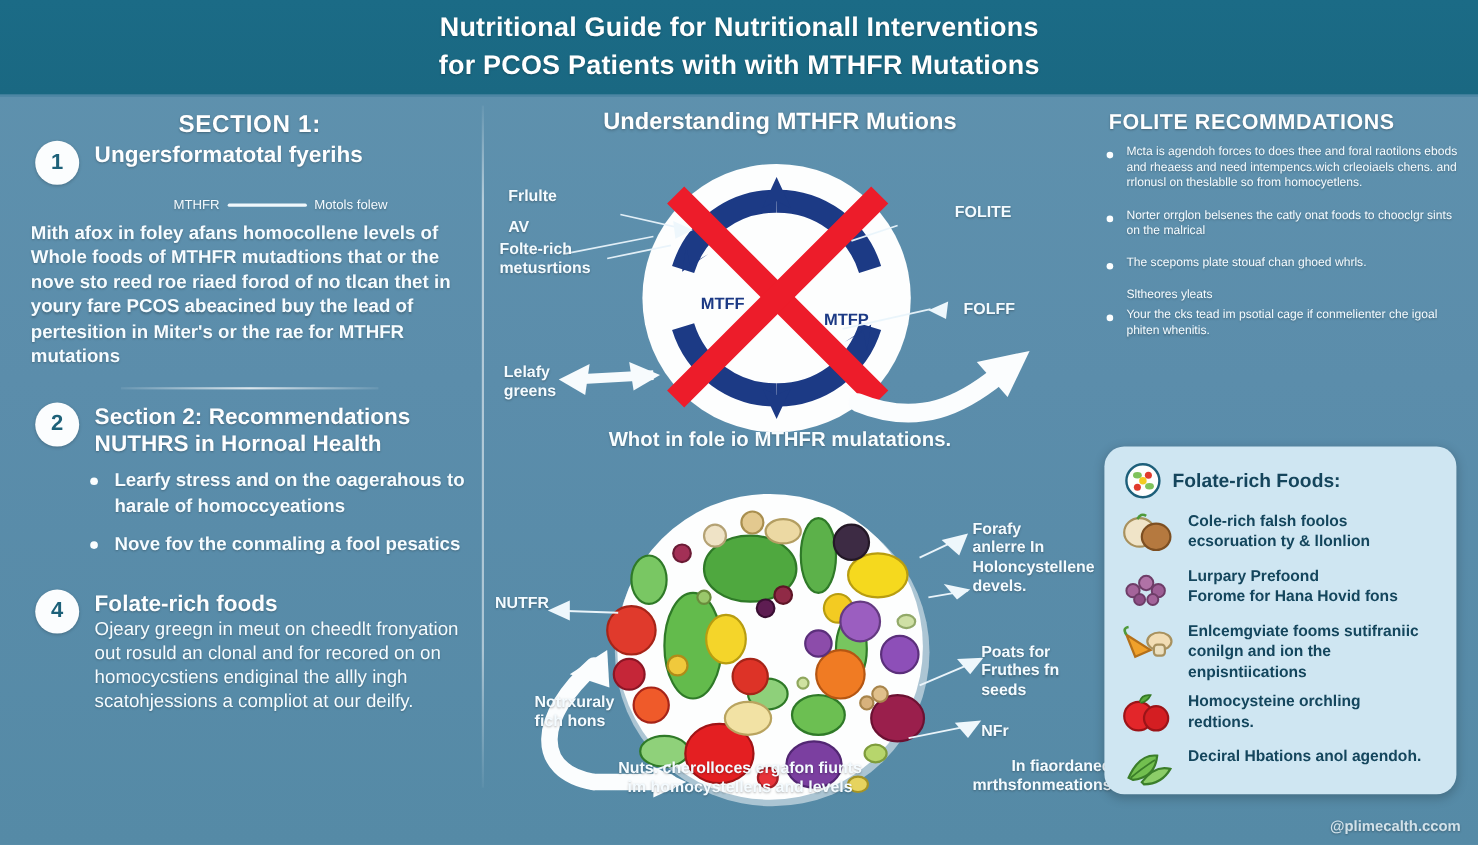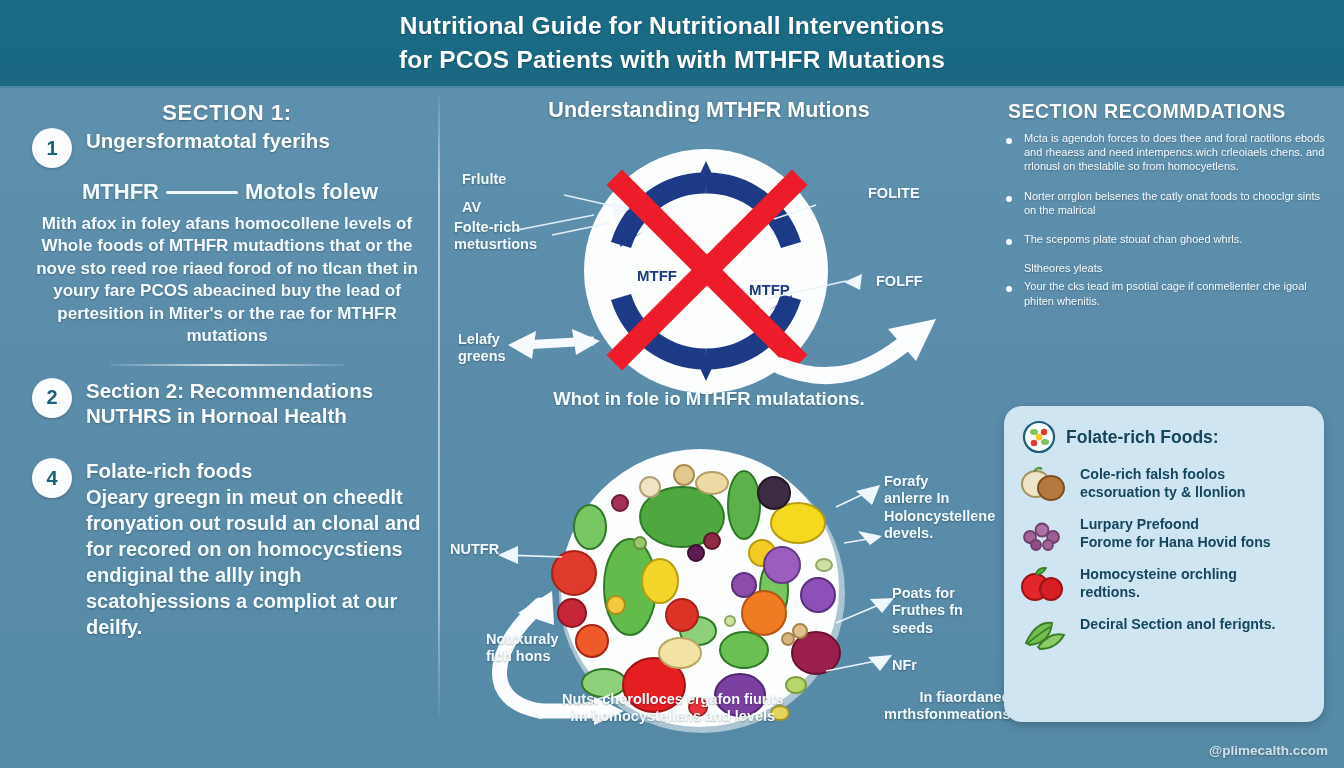--- a/index.html
+++ b/index.html
@@ -417,7 +417,7 @@
 
     <div class="col-right">
 
-      <div class="right-title">SECTION RECOMMDATIONS</div>
+      <div class="right-title">FOLITE RECOMMDATIONS</div>
 
       <div class="r-bullets">
         <div class="r-bullet">Mcta is agendoh forces to does thee and foral raotilons ebods and rheaess and need intempencs.wich crleoiaels chens. and rrlonusl on theslablle so from homocyetlens.</div>

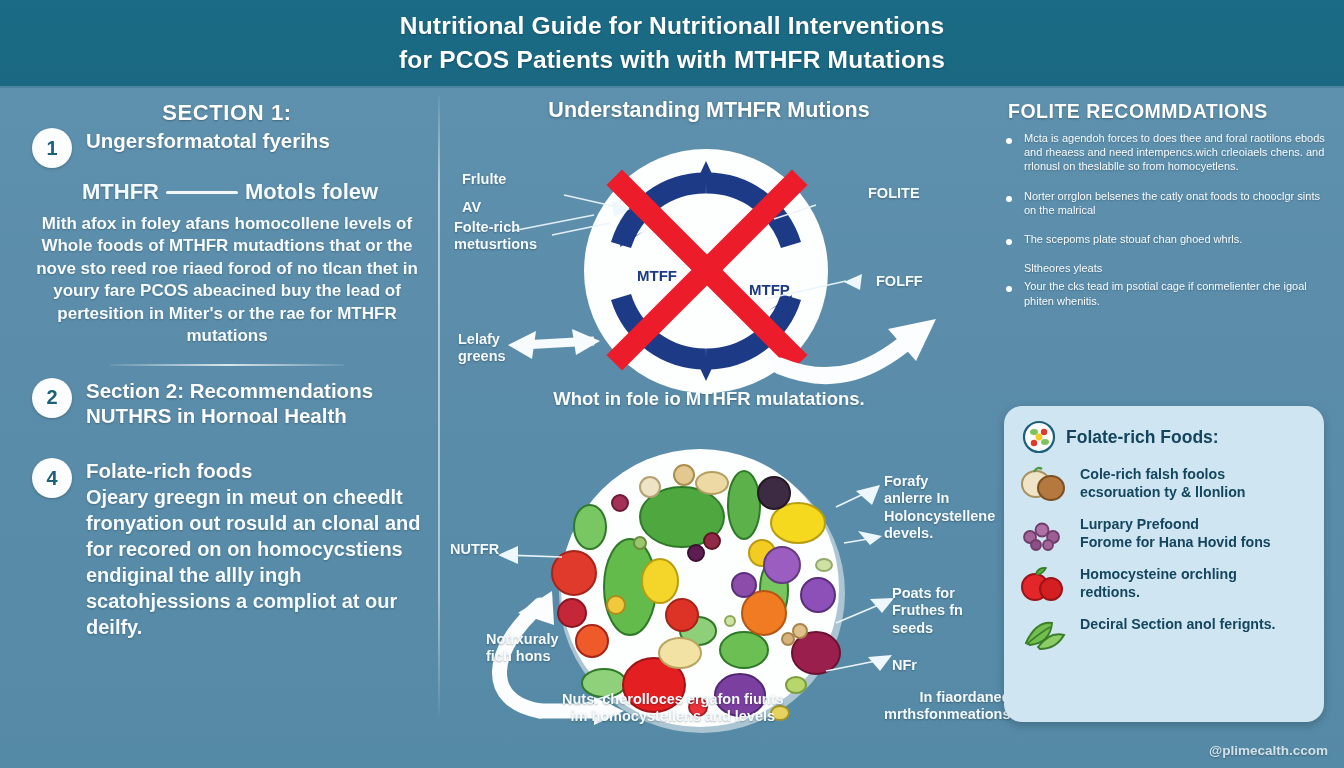--- a/index.html
+++ b/index.html
@@ -80,9 +80,10 @@
   }
   .sub-relation {
     margin: 7px 0 2px 56px;
-    color: #f4fbff; font-size: 22px; font-weight: bold;
+    color: #f4fbff; font-size: 12px; font-weight: normal;
     display: flex; align-items: center; gap: 7px;
     text-shadow: 0 1px 2px rgba(0,0,0,.25);
+    justify-content: center;
   }
   .relation-dash {
     display: inline-block; width: 72px; height: 3px;

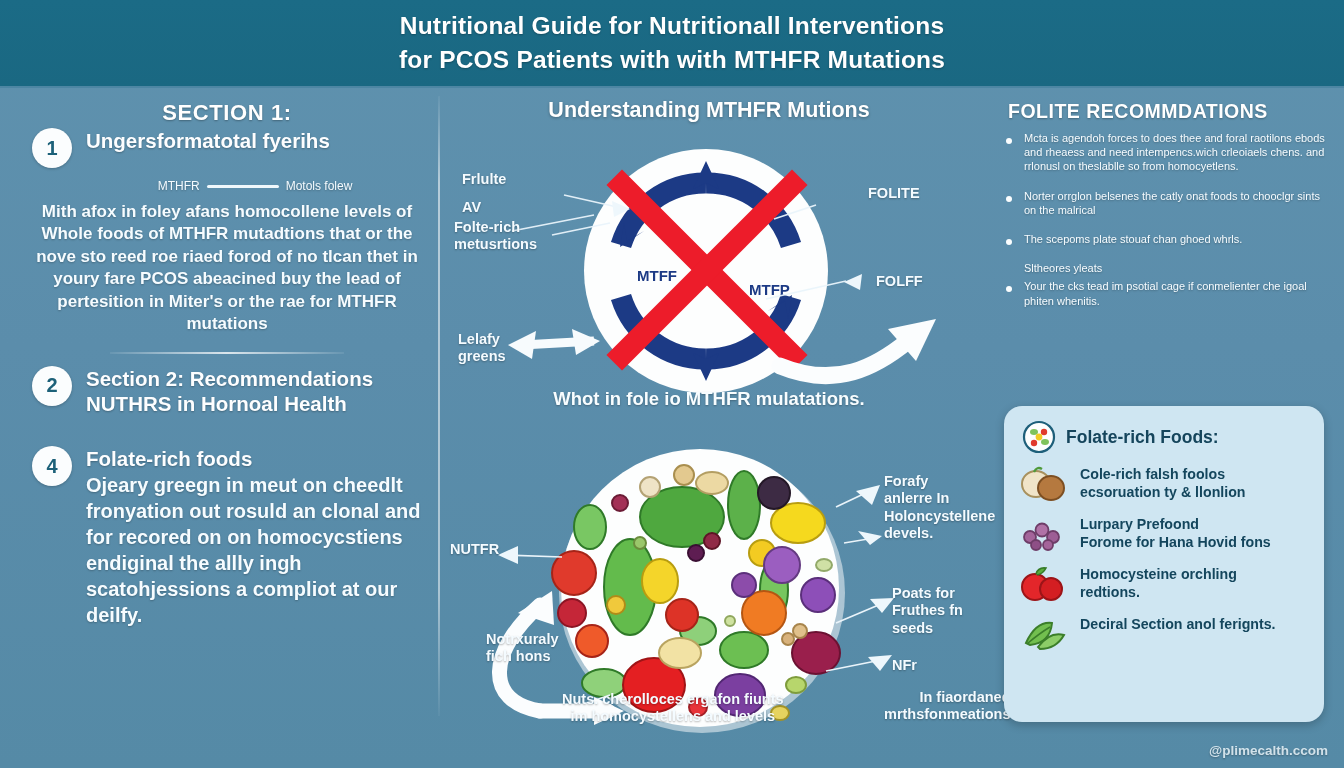--- a/index.html
+++ b/index.html
@@ -92,7 +92,7 @@
   .body-para {
     margin: 8px 2px 0 2px;
     color: #f6fcff; font-size: 17px; font-weight: bold;
-    line-height: 1.32; text-align: center;
+    line-height: 1.32; text-align: left;
     text-shadow: 0 1px 2px rgba(0,0,0,.25);
   }
   .hrule {

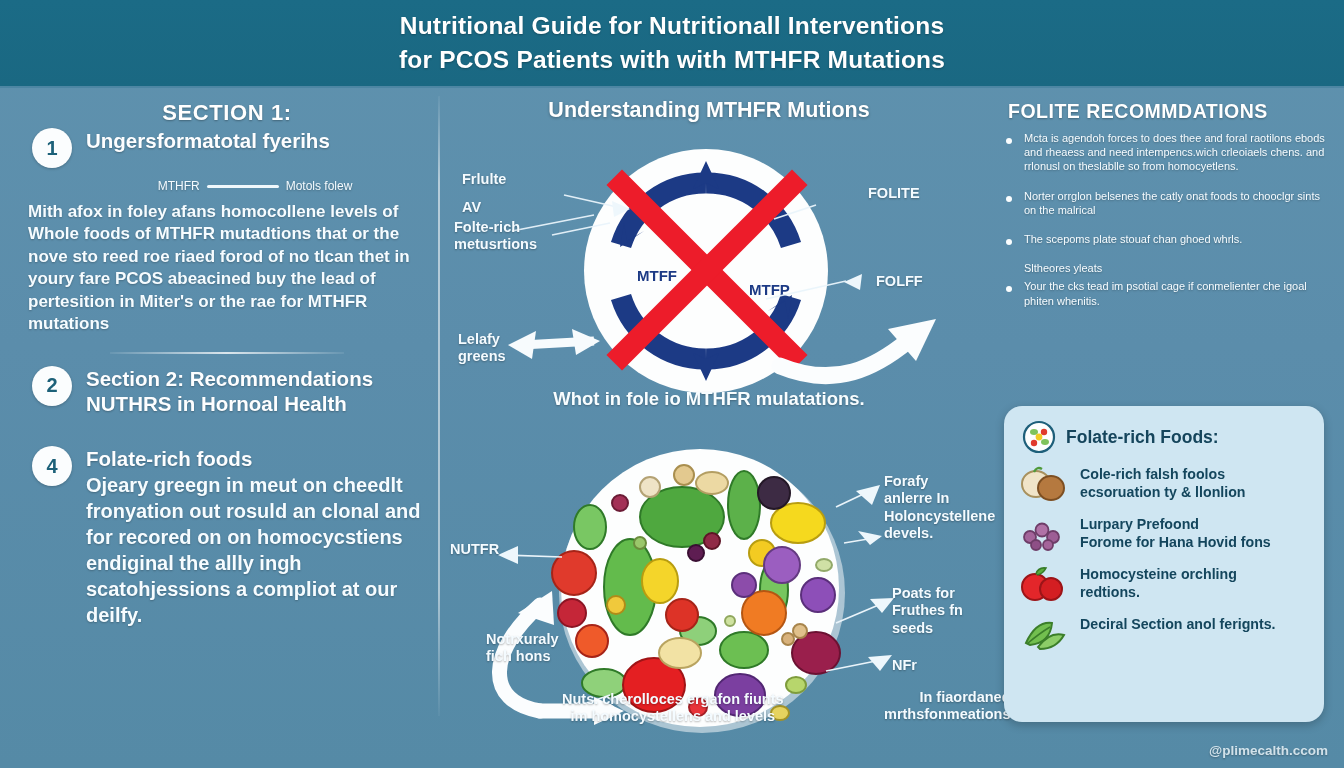--- a/index.html
+++ b/index.html
@@ -244,6 +244,10 @@
         <div class="numtitle">NUTHRS in Hornoal Health</div>
       </div>
 
+      <div class="bullets">
+        <div class="bullet-li">Learfy stress and on the oagerahous to harale of homoccyeations</div>
+        <div class="bullet-li">Nove fov the conmaling a fool pesatics</div>
+      </div>
 
       <div class="numblock" style="margin-top:30px;">
         <div class="numcircle">4</div>

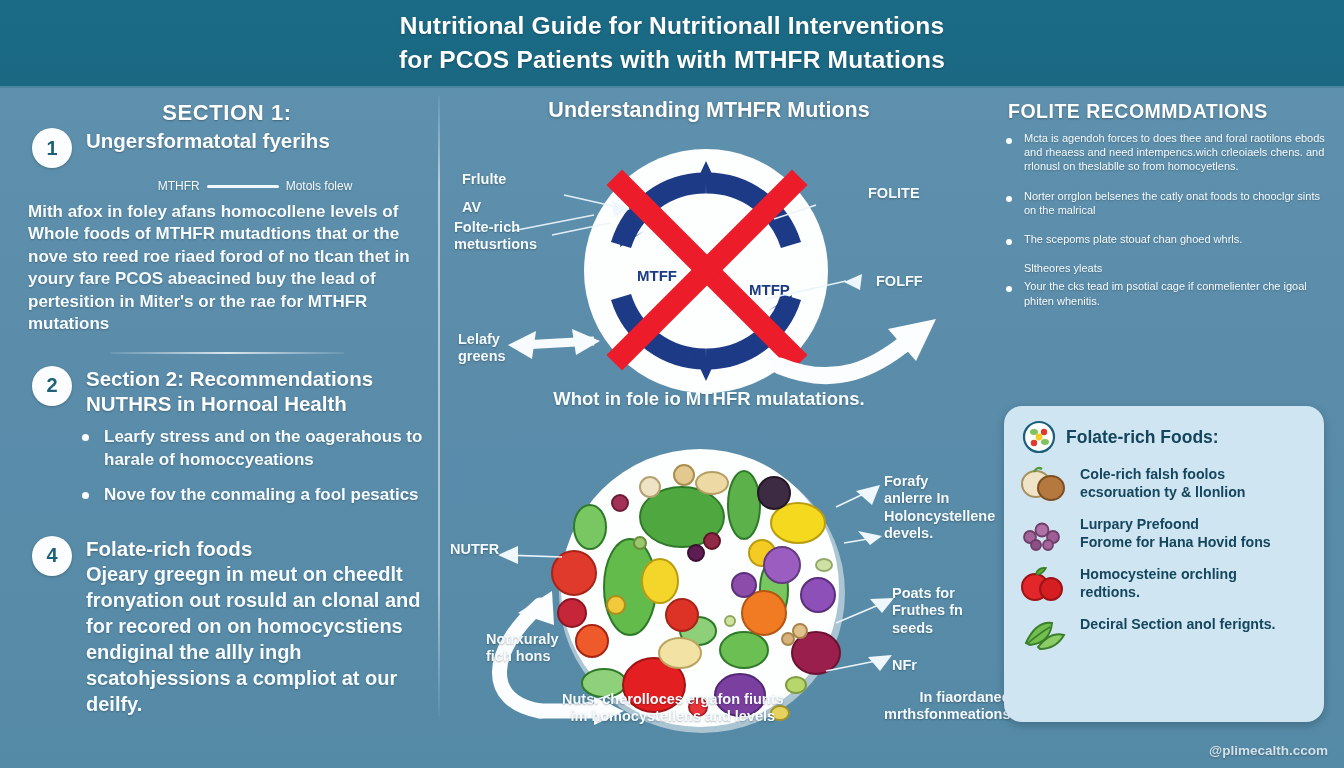--- a/index.html
+++ b/index.html
@@ -112,7 +112,7 @@
   }
   .numbody {
     margin-left: 60px;
-    color: #f6fcff; font-size: 20px; font-weight: bold;
+    color: #f6fcff; font-size: 17px; font-weight: normal;
     line-height: 1.3;
     text-shadow: 0 1px 2px rgba(0,0,0,.25);
   }

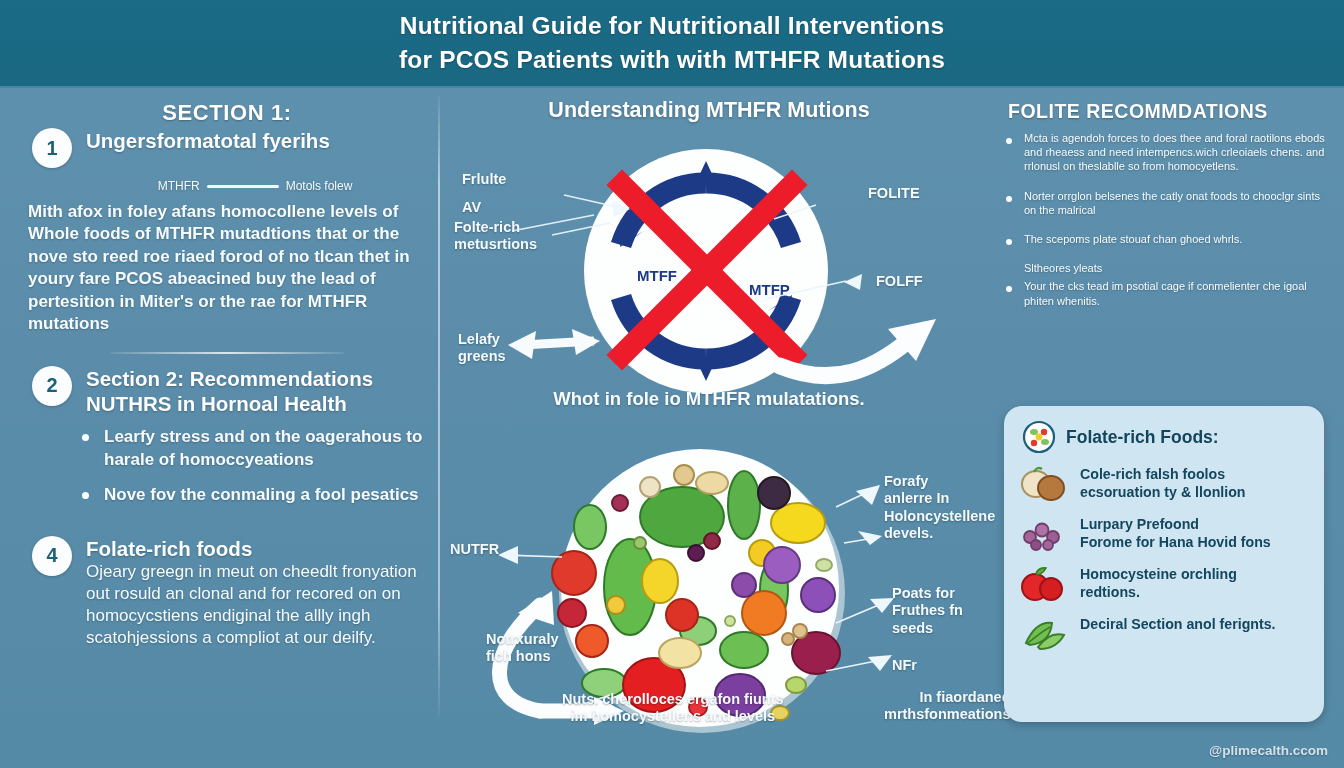--- a/index.html
+++ b/index.html
@@ -472,6 +472,17 @@
 Forome for Hana Hovid fons</div>
         </div>
 
+        <div class="folate-row">
+          <div class="folate-ico">
+            <svg width="50" height="34" viewBox="0 0 50 34">
+              <path d="M6 10 L28 24 L14 30 Z" fill="#f0a12b" stroke="#b4701a" stroke-width="2"></path>
+              <path d="M6 10 q-4 -6 2 -7" stroke="#4f9a3a" stroke-width="2.4" fill="none"></path>
+              <ellipse cx="36" cy="16" rx="11" ry="8" fill="#f2ddb4" stroke="#a8915e" stroke-width="2"></ellipse>
+              <rect x="31" y="19" width="10" height="10" rx="3" fill="#ece0c0" stroke="#a8915e" stroke-width="2"></rect>
+            </svg>
+          </div>
+          <div class="folate-txt">Enlcemgviate fooms sutifraniic conilgn and ion the enpisntiications</div>
+        </div>
 
         <div class="folate-row">
           <div class="folate-ico">

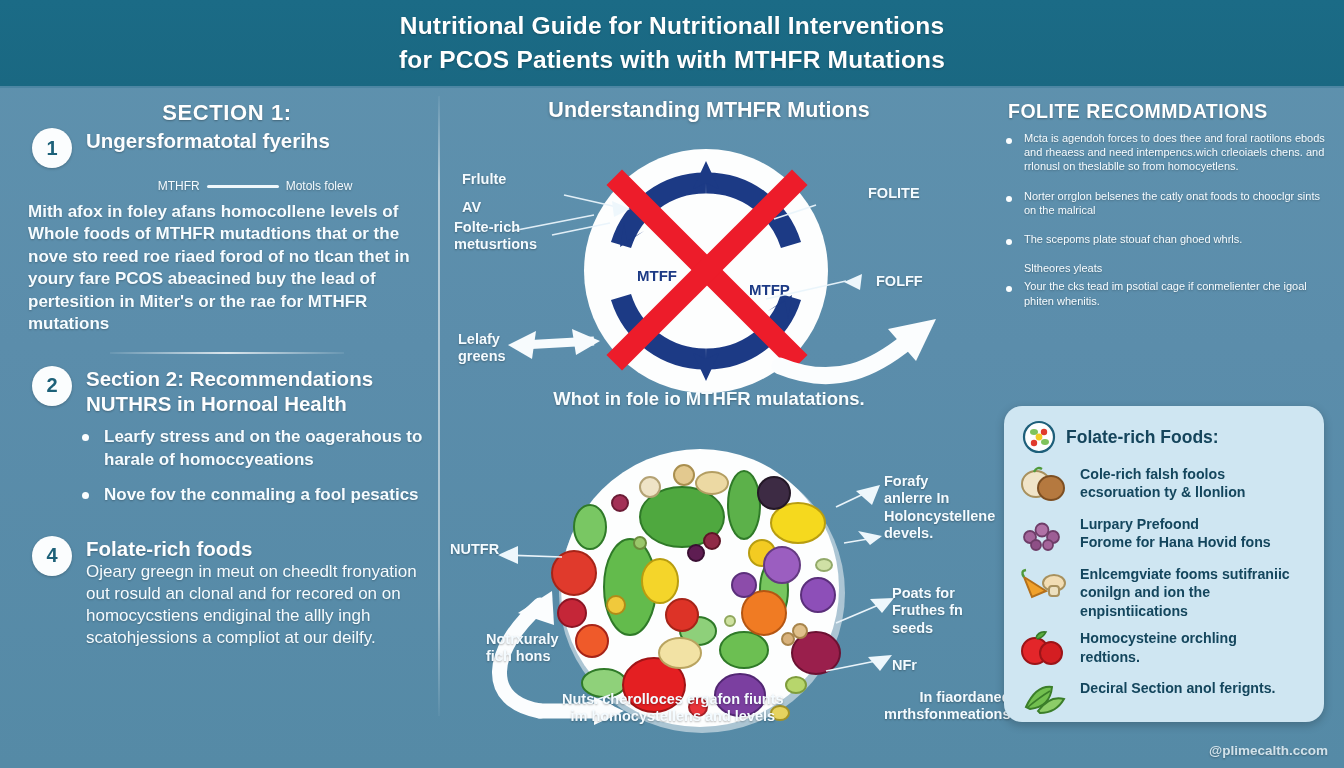--- a/index.html
+++ b/index.html
@@ -504,7 +504,7 @@
               <path d="M10 26 q12 -10 22 -16" stroke="#3b7e2a" stroke-width="1.6" fill="none"></path>
             </svg>
           </div>
-          <div class="folate-txt">Deciral Section anol ferignts.</div>
+          <div class="folate-txt">Deciral Hbations anol agendoh.</div>
         </div>
 
       </div>

